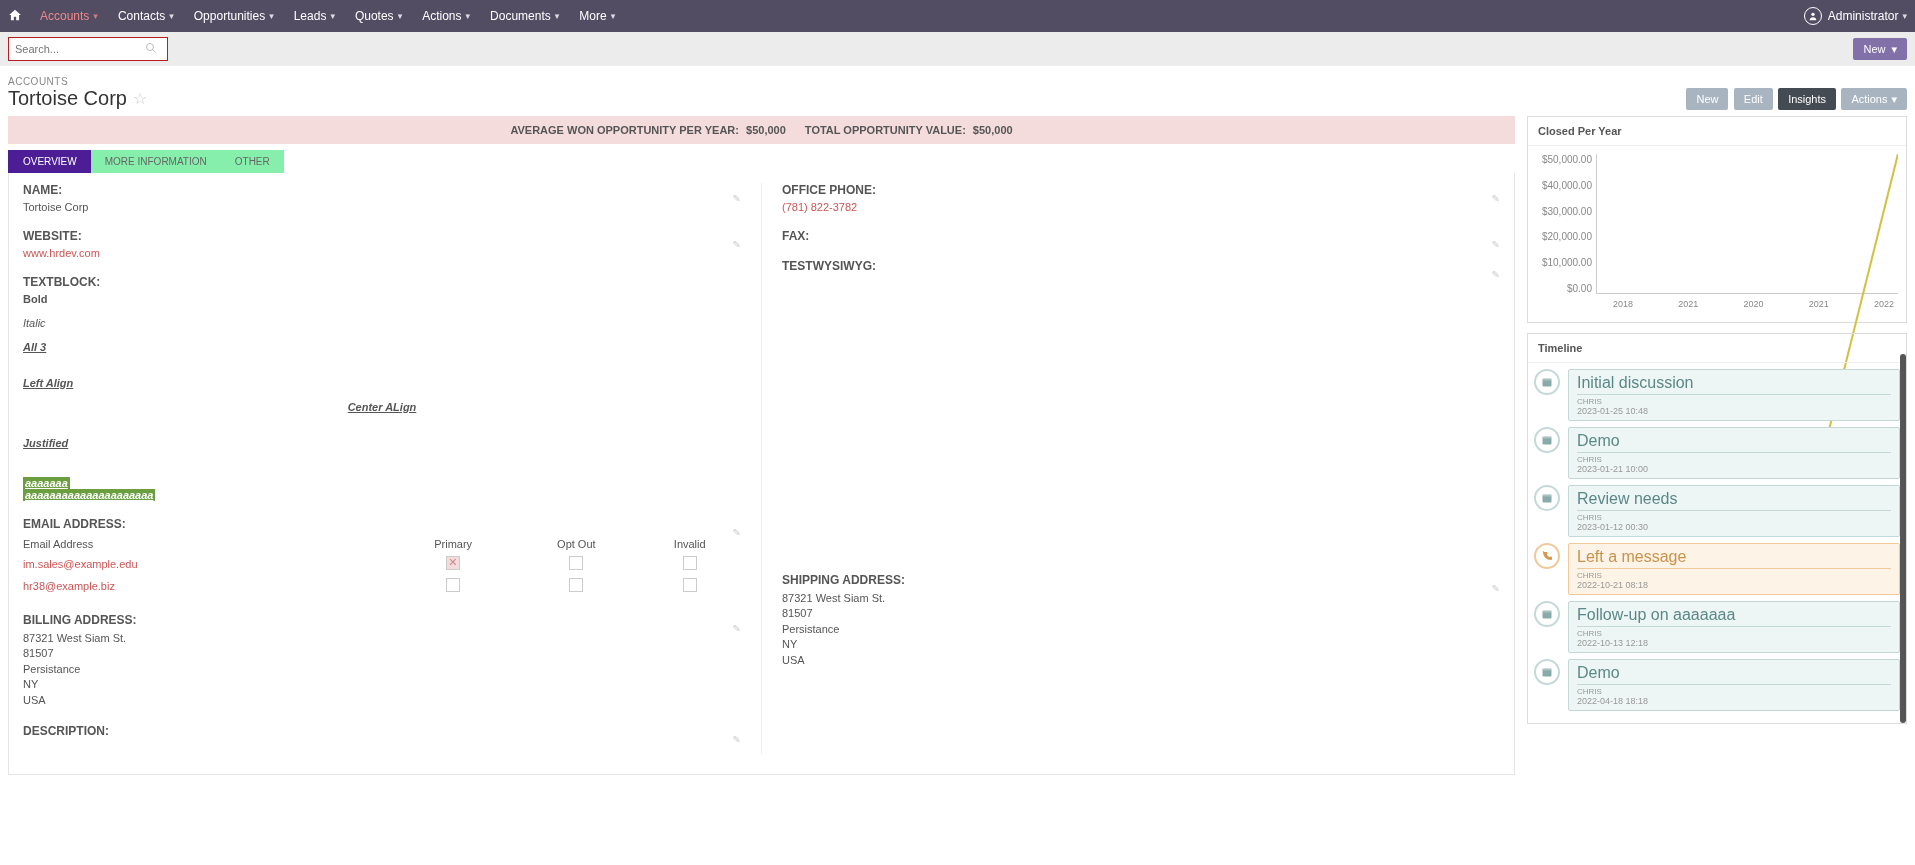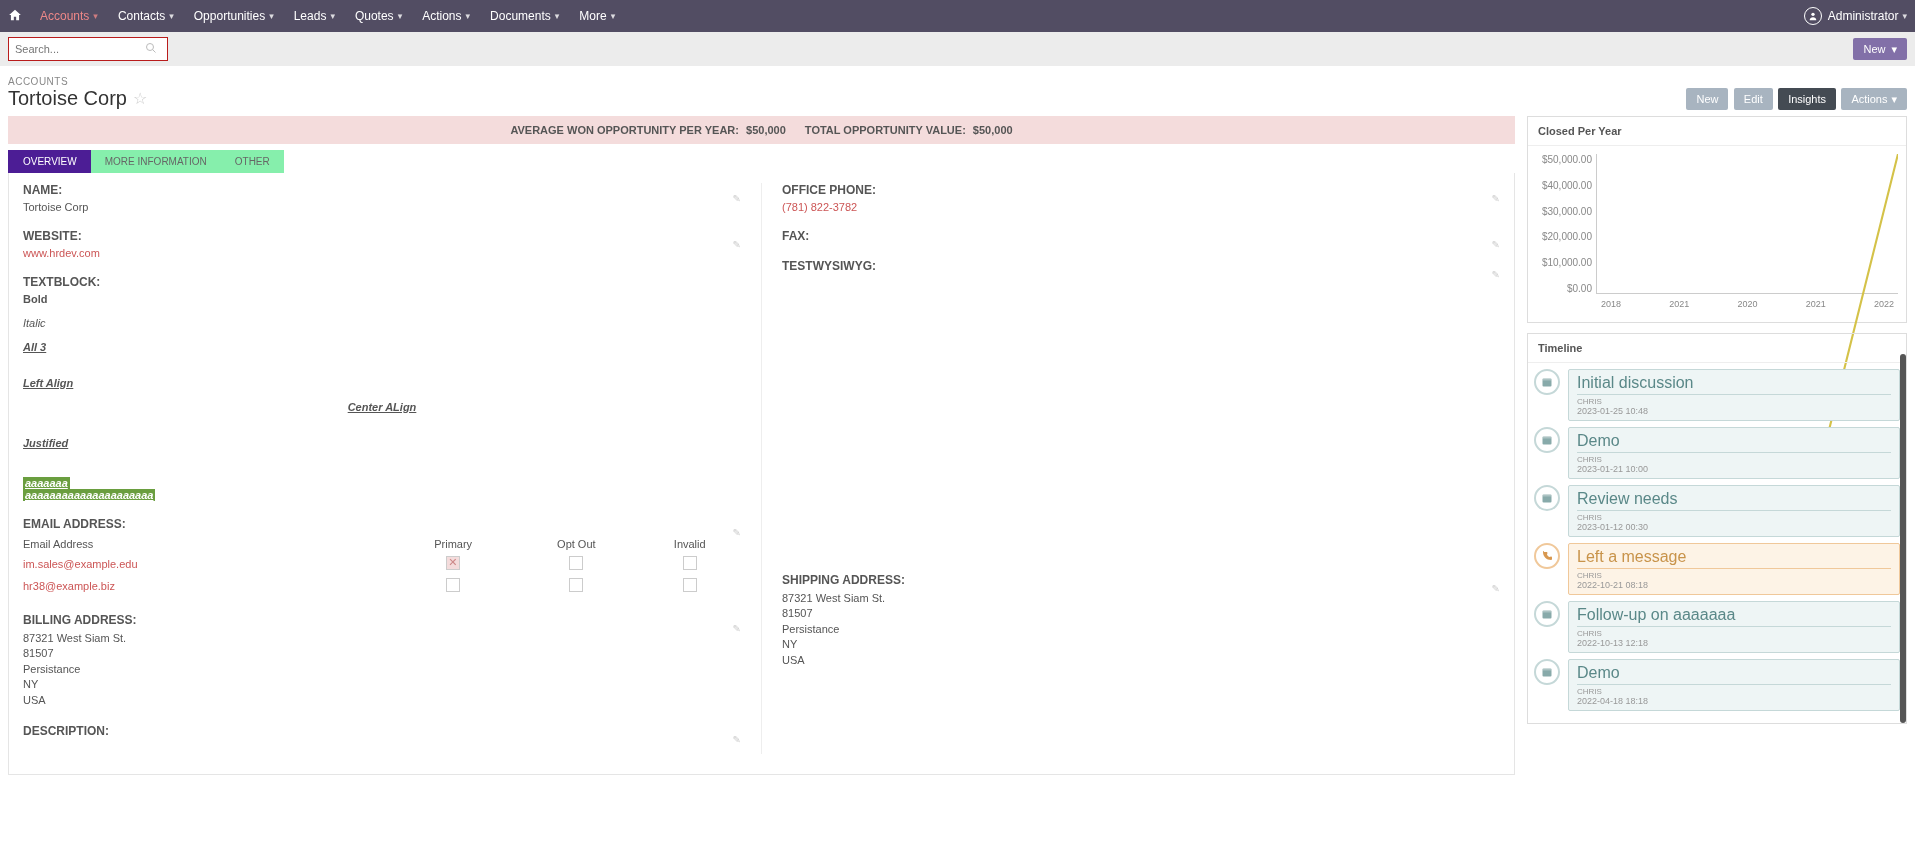--- a/index.html
+++ b/index.html
@@ -90,7 +90,7 @@
 .chart { position: relative; height: 160px; display: flex; }
 .y-axis { width: 60px; display: flex; flex-direction: column; justify-content: space-between; text-align: right; font-size: 10px; color: #888; height: 140px; padding-right: 4px; }
 .plot { flex: 1; position: relative; height: 140px; border-left: 1px solid #ccc; border-bottom: 1px solid #ccc; }
-.x-axis { position: absolute; bottom: -16px; left: 0; right: 0; display: flex; justify-content: space-between; font-size: 9px; color: #888; padding: 0 4px; }
+.x-axis { position: absolute; bottom: -16px; left: 12px; right: 0; display: flex; justify-content: space-between; font-size: 9px; color: #888; padding: 0 4px; }
 .chart-line { position: absolute; inset: 0; }
 
 

